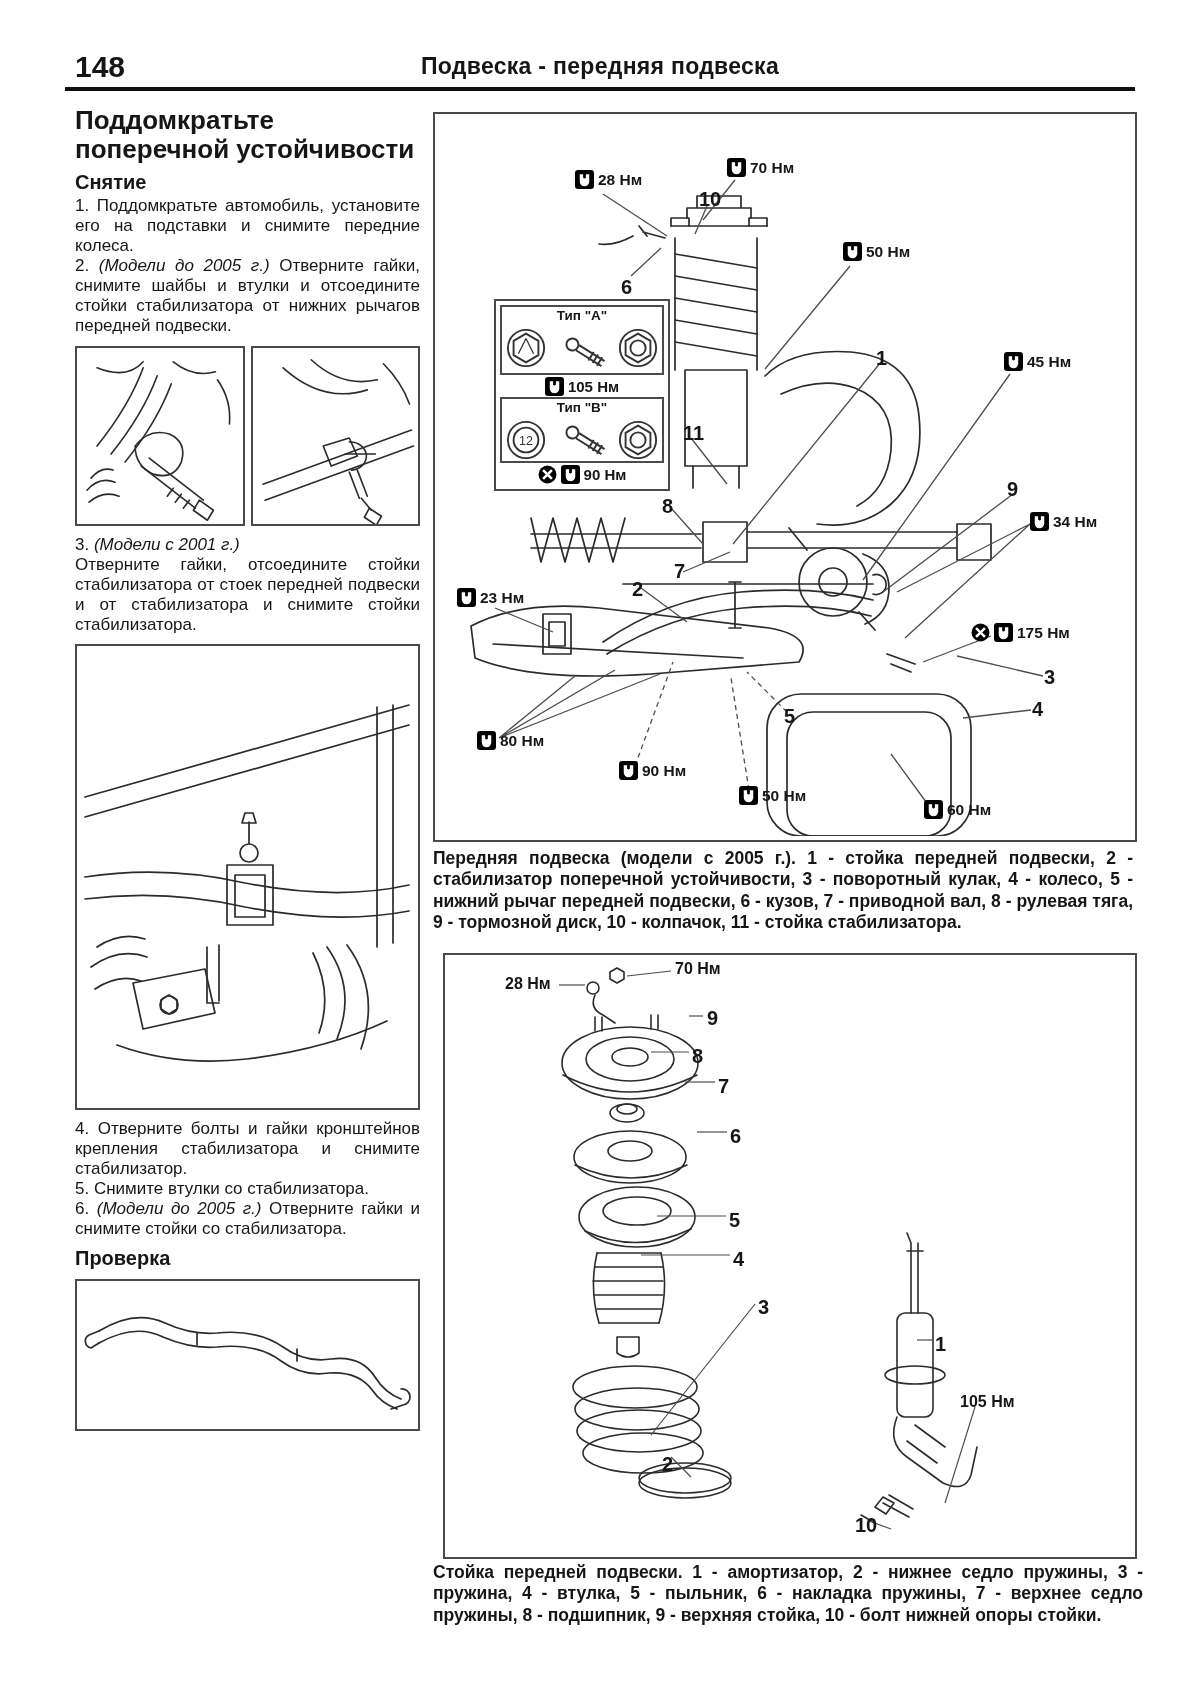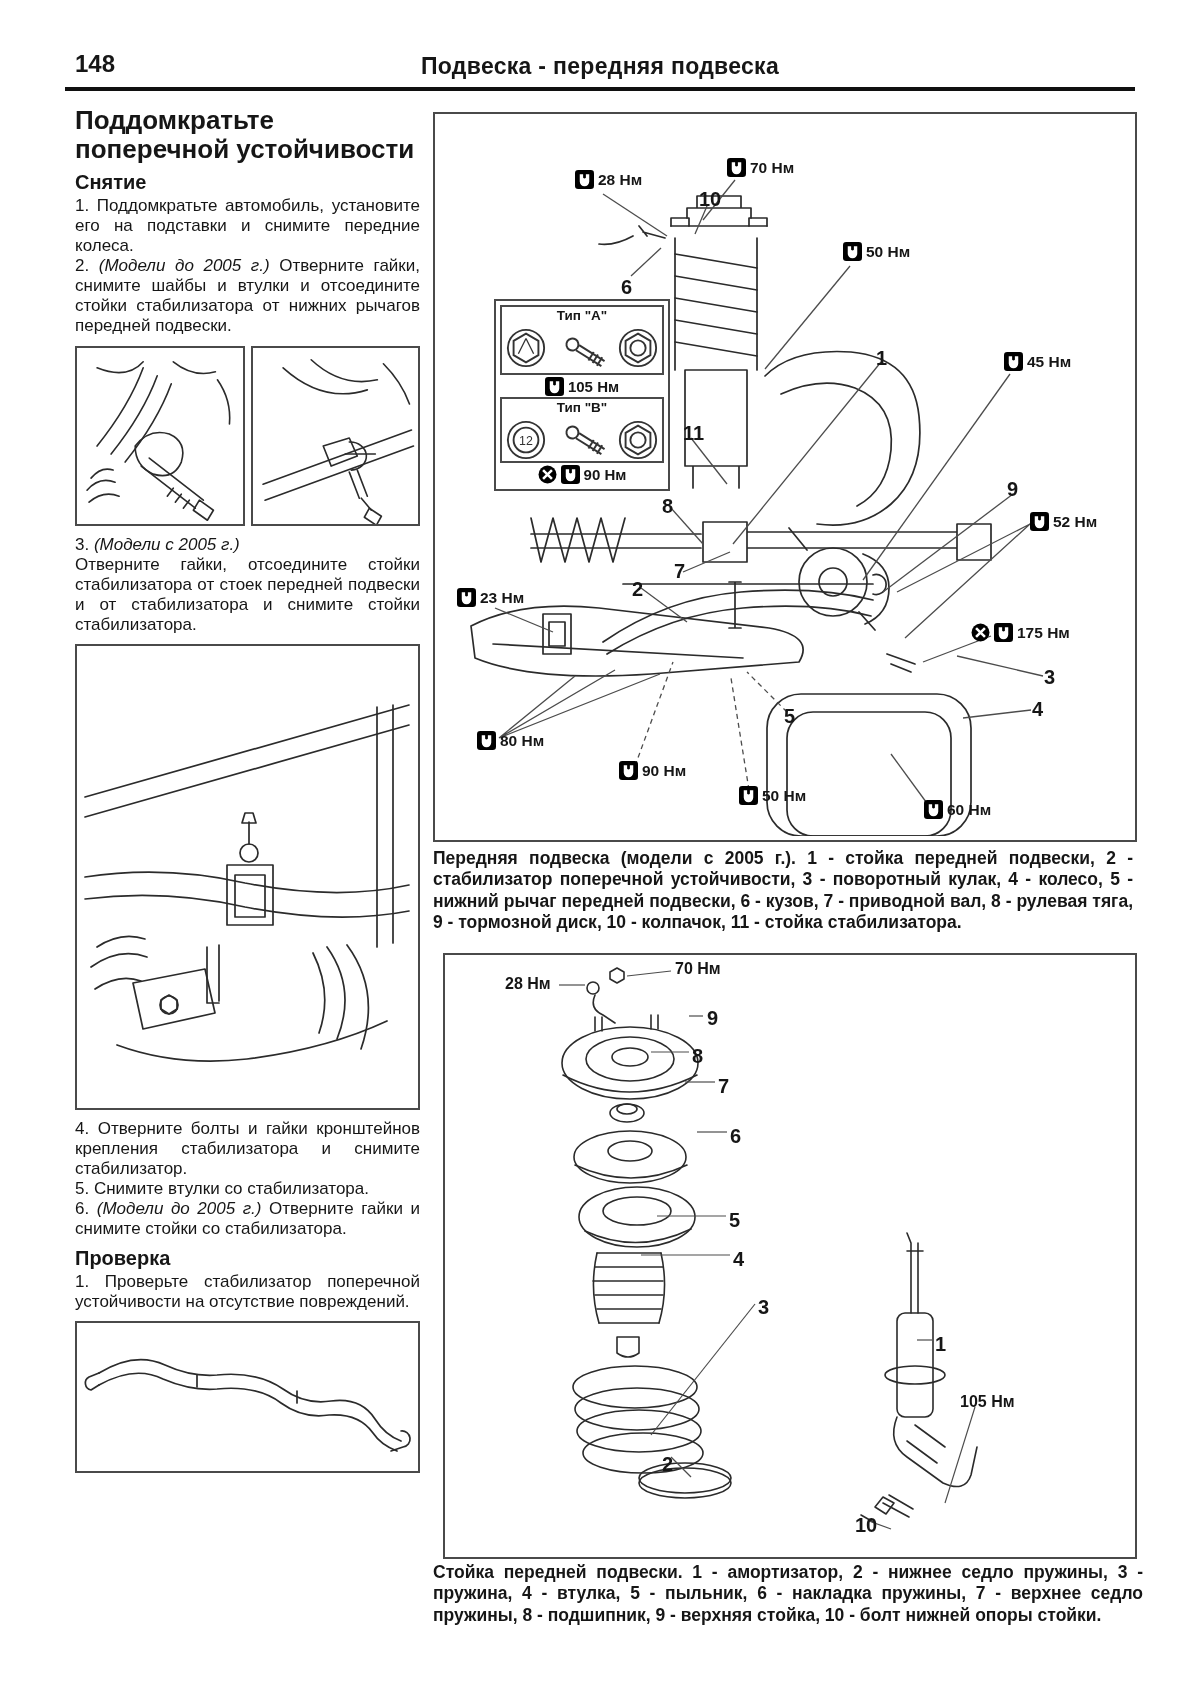--- a/index.html
+++ b/index.html
@@ -6,7 +6,7 @@
   .page{position:relative;width:1200px;height:1697px;background:#ffffff;margin:0 auto;
         font-family:"Liberation Sans",sans-serif;color:#161616;overflow:hidden;}
   
-  .page-num{position:absolute;left:75px;top:50px;font-size:24px;font-weight:bold;}
+  .page-num{position:absolute;left:75px;top:50px;font-size:30px;font-weight:bold;}
   .header-title{position:absolute;left:65px;top:53px;width:1070px;text-align:center;
         font-size:23px;font-weight:bold;letter-spacing:.3px;}
   .header-rule{position:absolute;left:65px;top:87px;width:1070px;height:4px;background:#101010;}

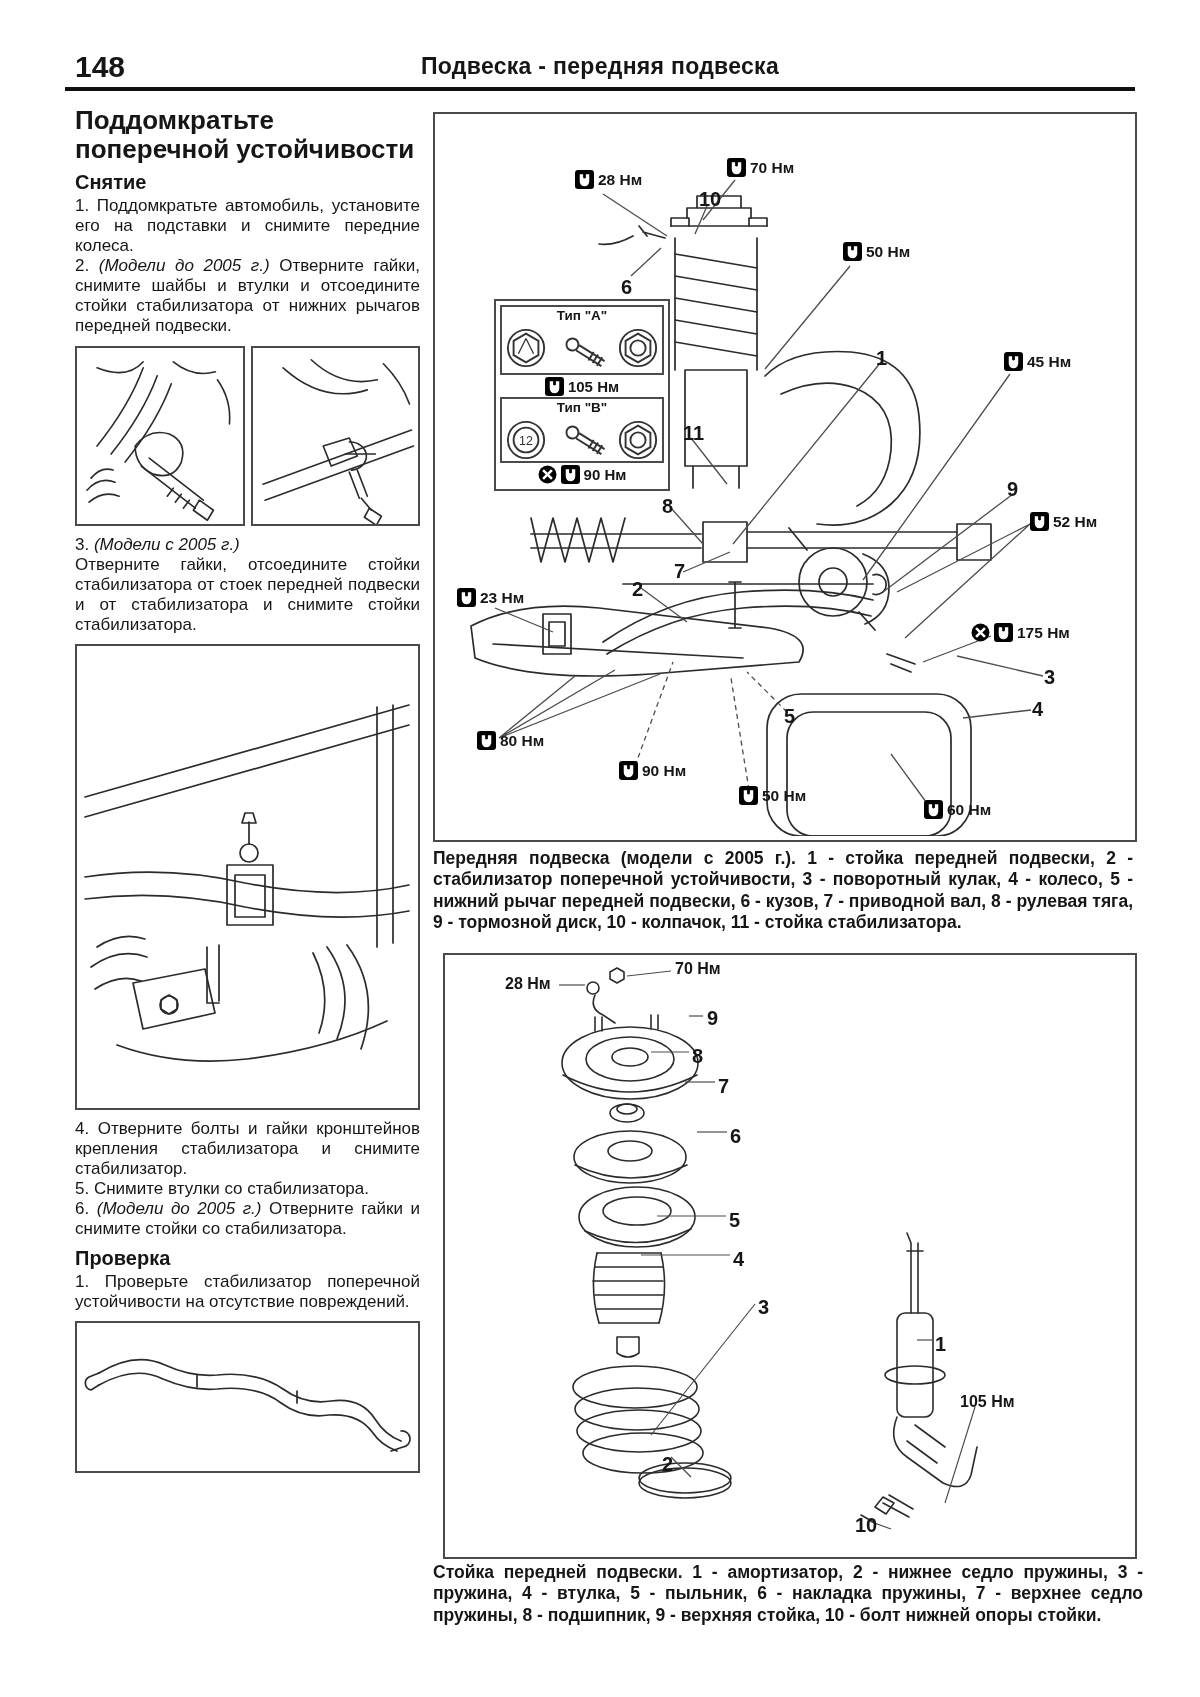--- a/index.html
+++ b/index.html
@@ -310,7 +310,7 @@
             <path d="M4.5 4h3.2v3.4a1.8 1.8 0 0 0 2.6 0V4h3.2v7a4.5 4.5 0 0 1-9 0z" fill="#fff"></path>
           </svg>
         </span>
-        <span>52 Нм</span>
+        <span>34 Нм</span>
       </div>
     <div class="tq" style="left:536px;top:509px">
         <span class="xic">

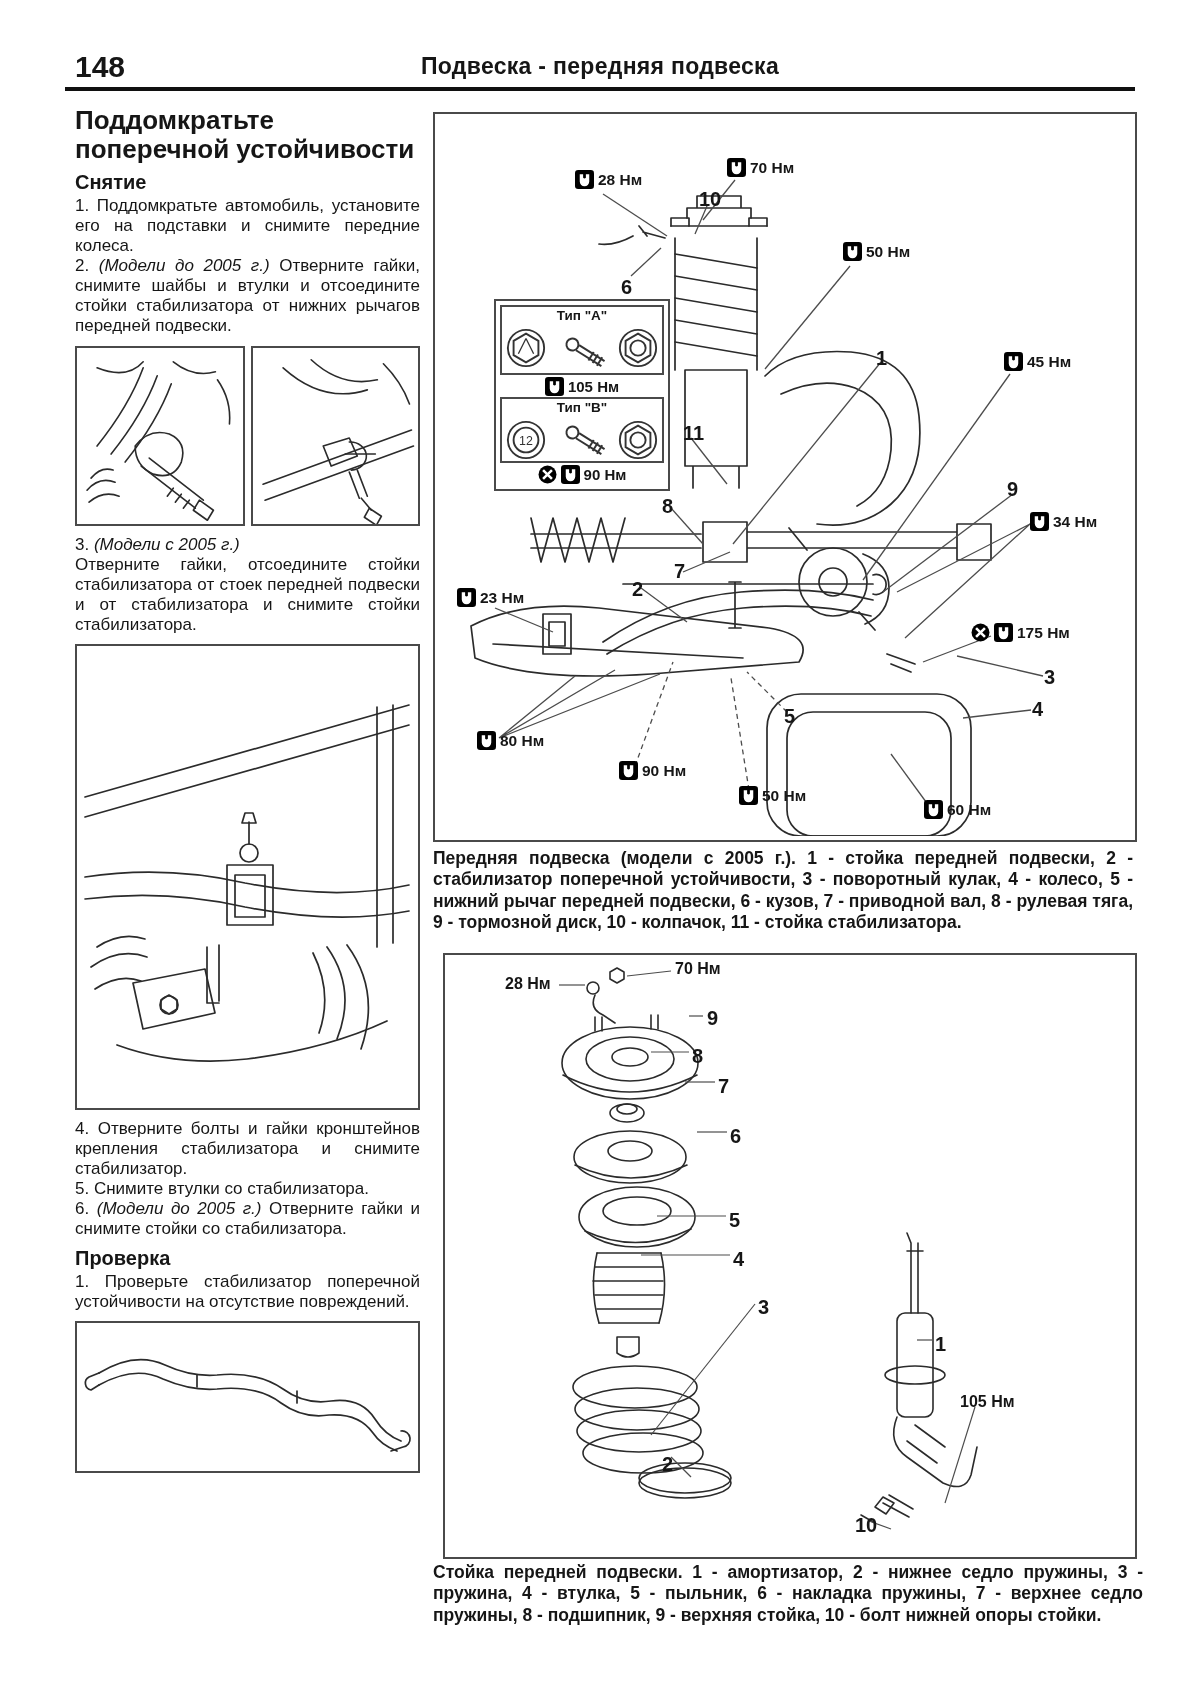--- a/index.html
+++ b/index.html
@@ -93,7 +93,7 @@
       </div>
     </div>
 
-    <div class="stepline"><span>3.</span> <i>(Модели с 2005 г.)</i></div>
+    <div class="stepline"><span>3.</span> <i>(Модели с 2001 г.)</i></div>
     <p class="step">Отверните гайки, отсоедините стойки стабилизатора от стоек передней подвески и от стабилизатора и снимите стойки стабилизатора.</p>
 
     <div class="figbox figbig">

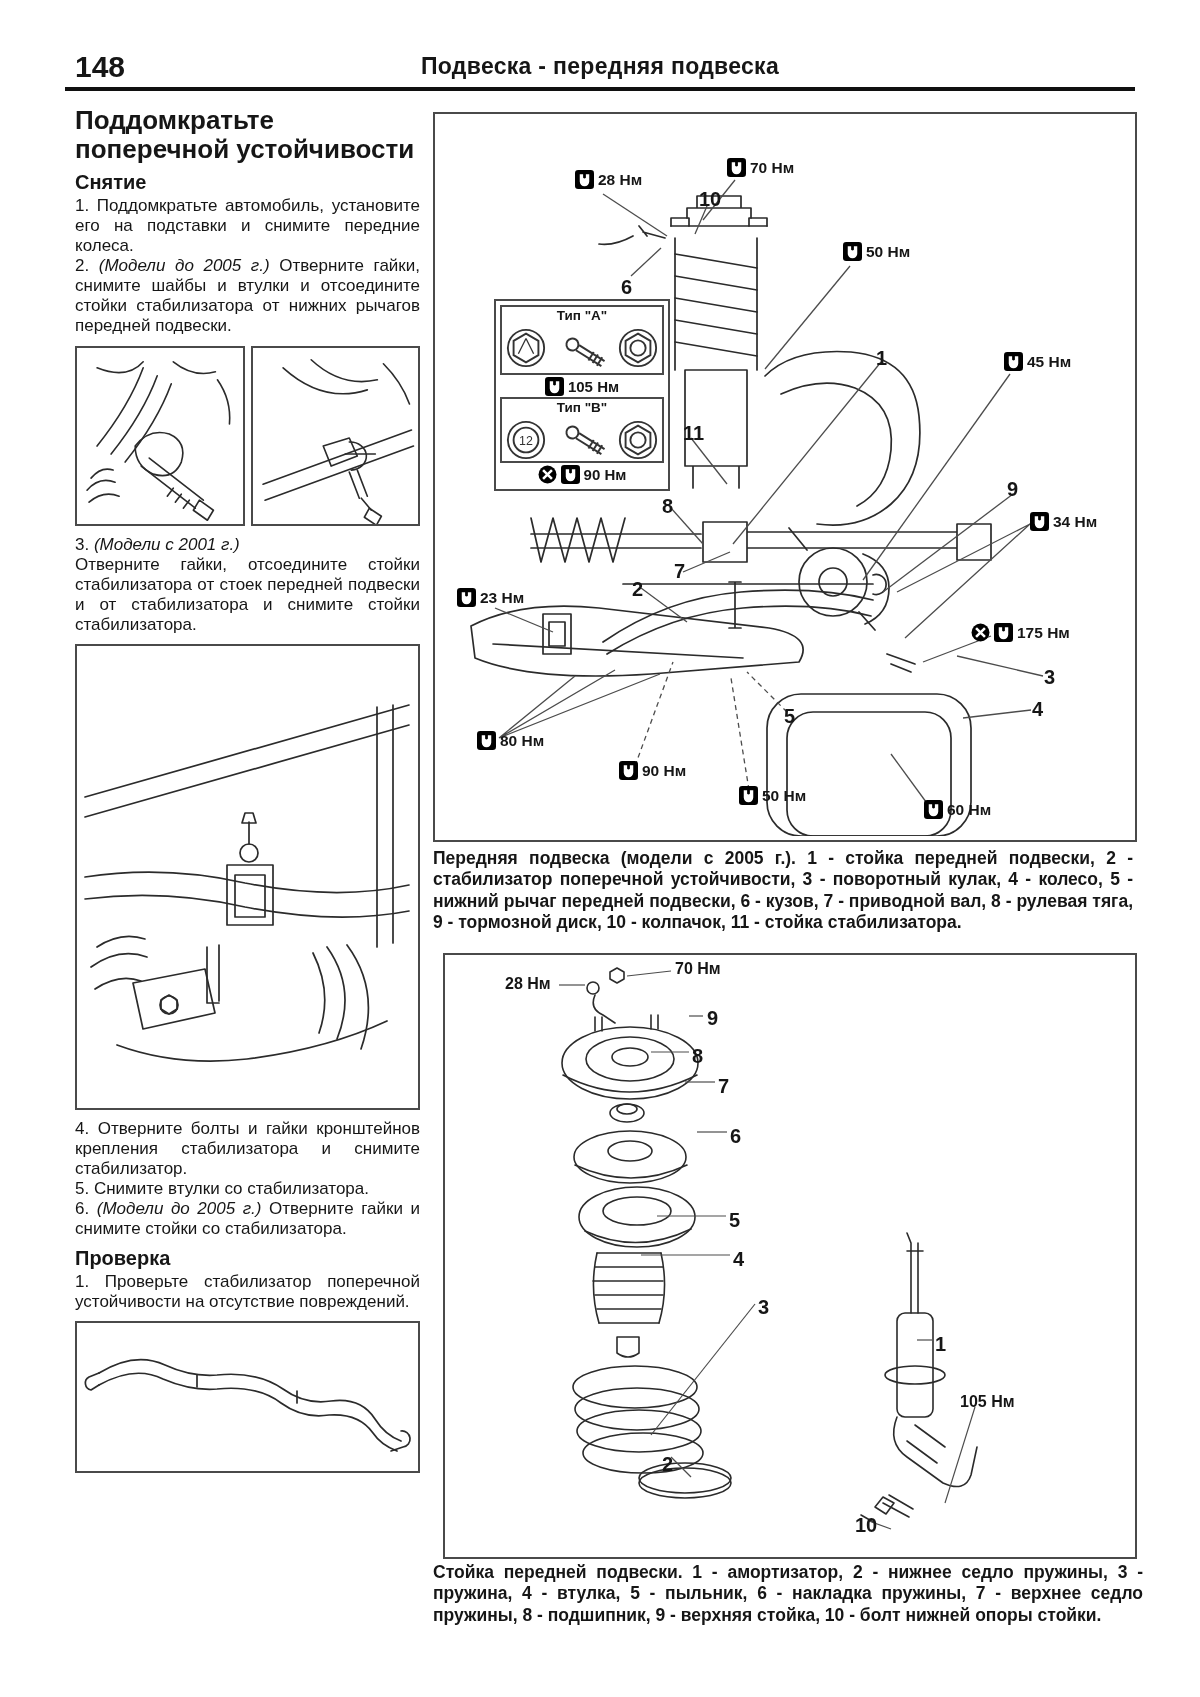--- a/index.html
+++ b/index.html
@@ -121,7 +121,6 @@
     <p class="step"><span>6.</span> <i>(Модели до 2005 г.)</i> <span>Отверните гайки и снимите стойки со стабилизатора.</span></p>
 
     <div class="h2">Проверка</div>
-    <p class="step"><span>1.</span> <span>Проверьте стабилизатор поперечной устойчивости на отсутствие повреждений.</span></p>
 
     <div class="figbox figbar">
       <svg viewBox="0 0 341 148">

